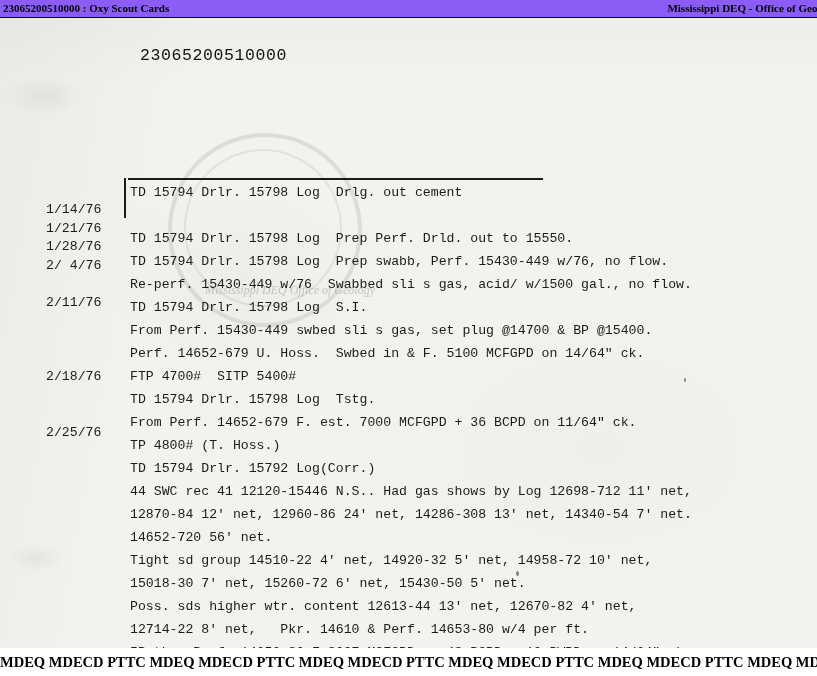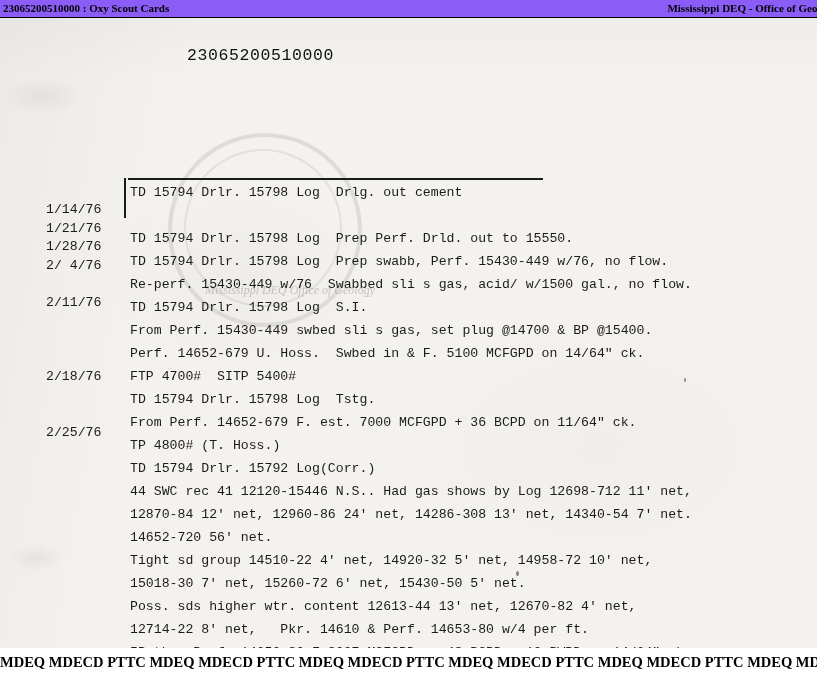--- a/index.html
+++ b/index.html
@@ -110,7 +110,6 @@
     font-size: 16.5px;
     letter-spacing: 0.6px;
     color: #111111;
-    margin-left: 47px;
   }
 
   #header-block {

